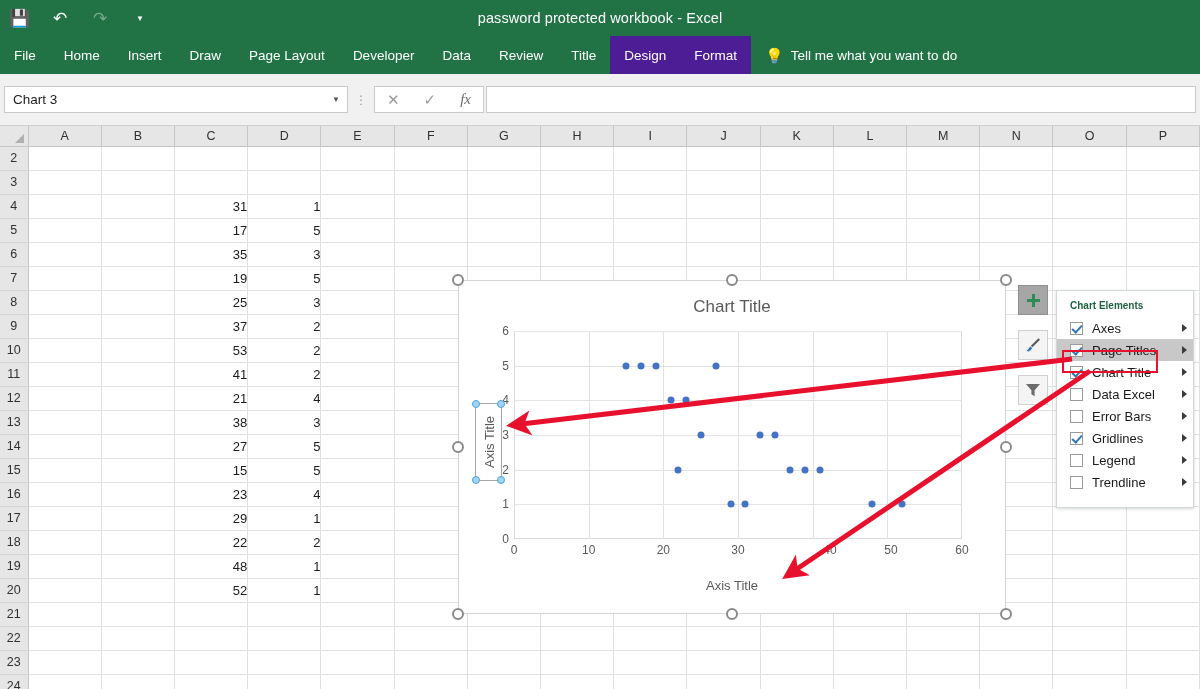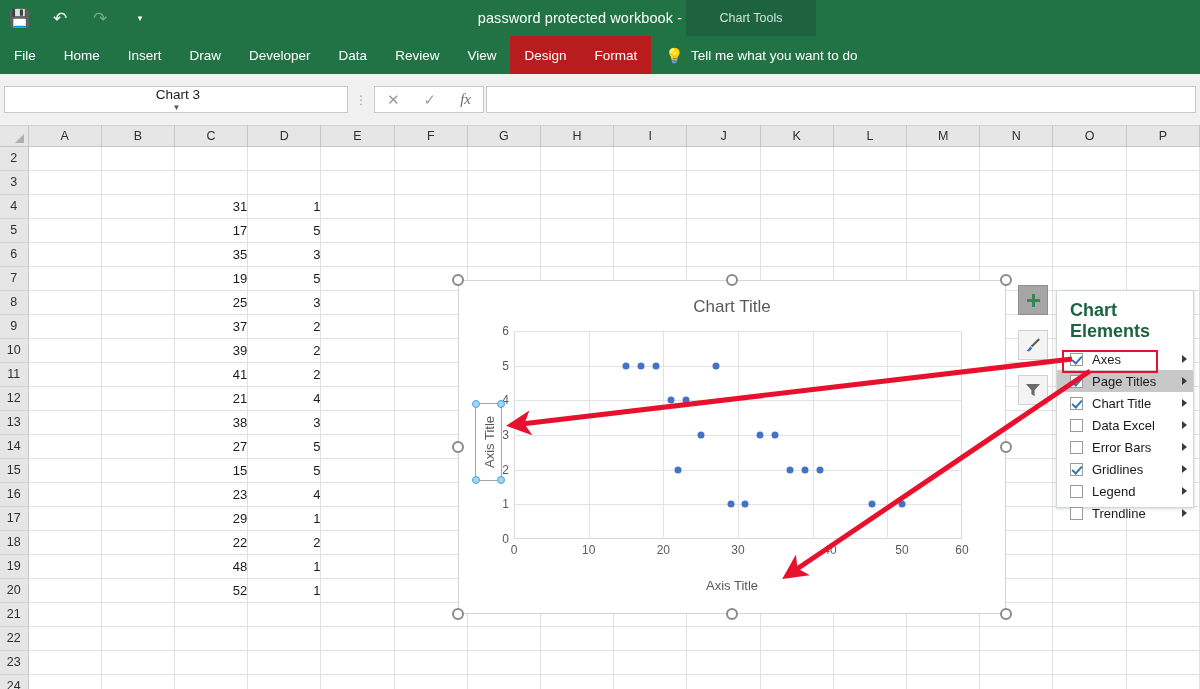--- a/index.html
+++ b/index.html
@@ -218,7 +218,6 @@
     <div class="qat-btn small">▾</div>
   </div>
   <div class="title-text">password protected workbook  -  Excel</div>
-  <div class="charttools-tab">Chart Tools</div>
 </div>
 
 <div class="ribbon">

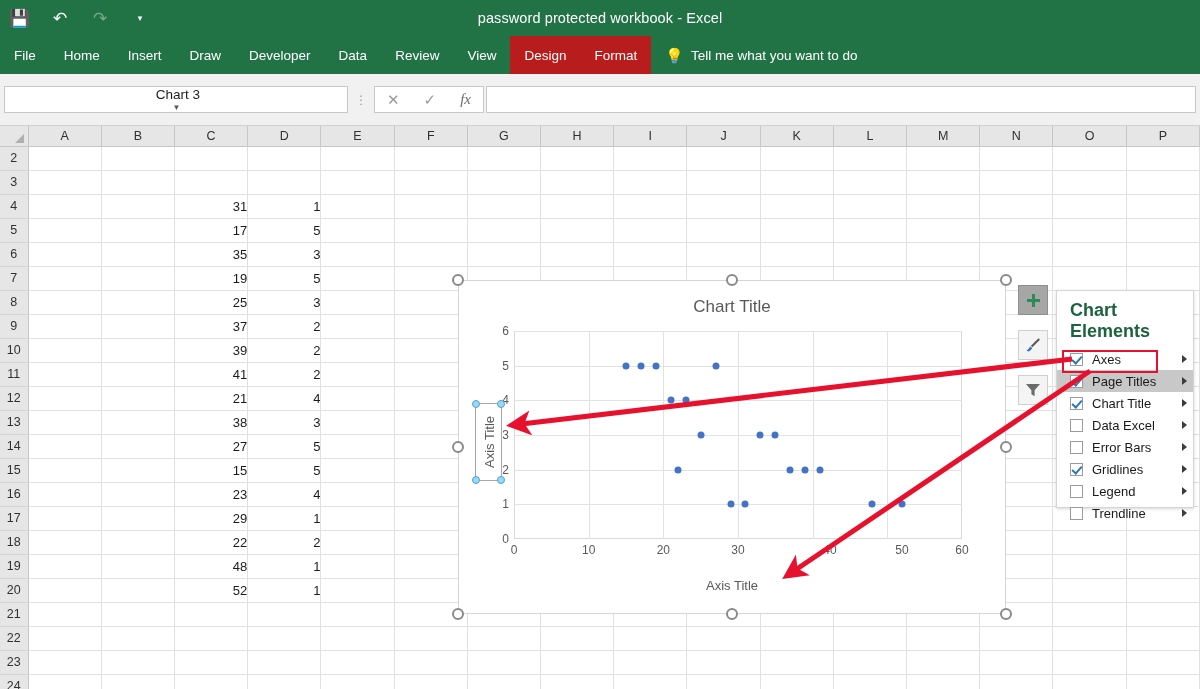--- a/index.html
+++ b/index.html
@@ -226,6 +226,7 @@
     <div class="rtab">Home</div>
     <div class="rtab">Insert</div>
     <div class="rtab">Draw</div>
+    <div class="rtab">Page Layout</div>
     <div class="rtab">Developer</div>
     <div class="rtab">Data</div>
     <div class="rtab">Review</div>

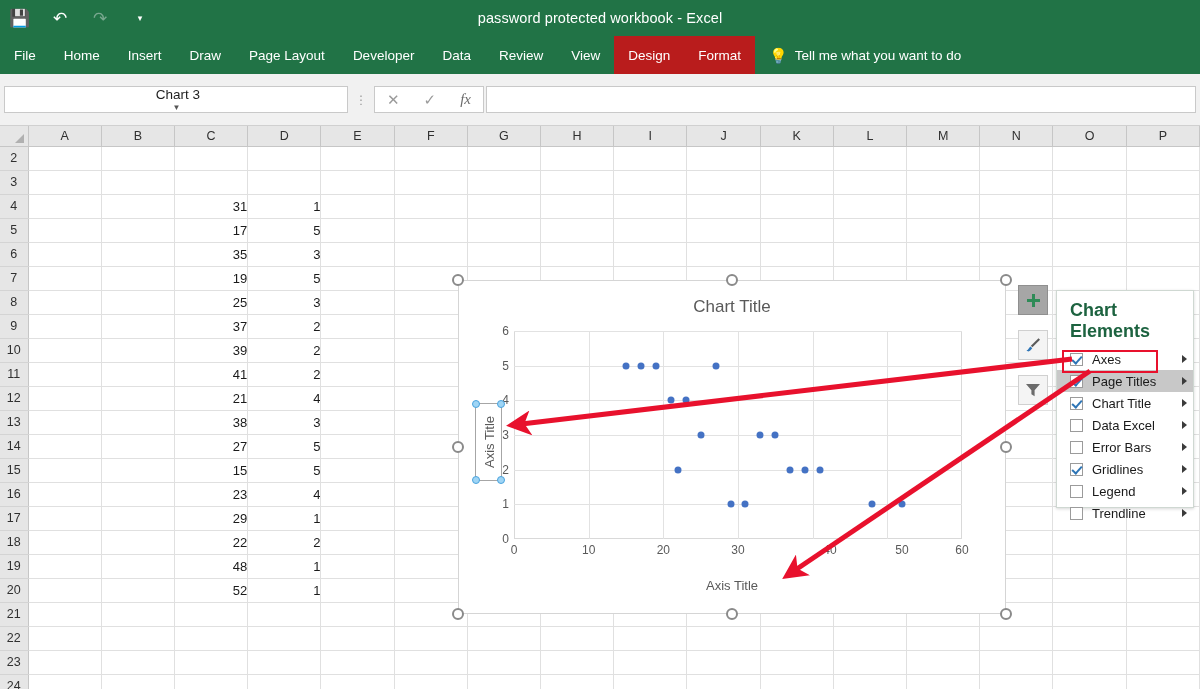--- a/index.html
+++ b/index.html
@@ -230,7 +230,7 @@
     <div class="rtab">Developer</div>
     <div class="rtab">Data</div>
     <div class="rtab">Review</div>
-    <div class="rtab">View</div>
+    <div class="rtab">Title</div>
     <div class="rtab ct">Design</div>
     <div class="rtab ct">Format</div>
     <div class="tellme">

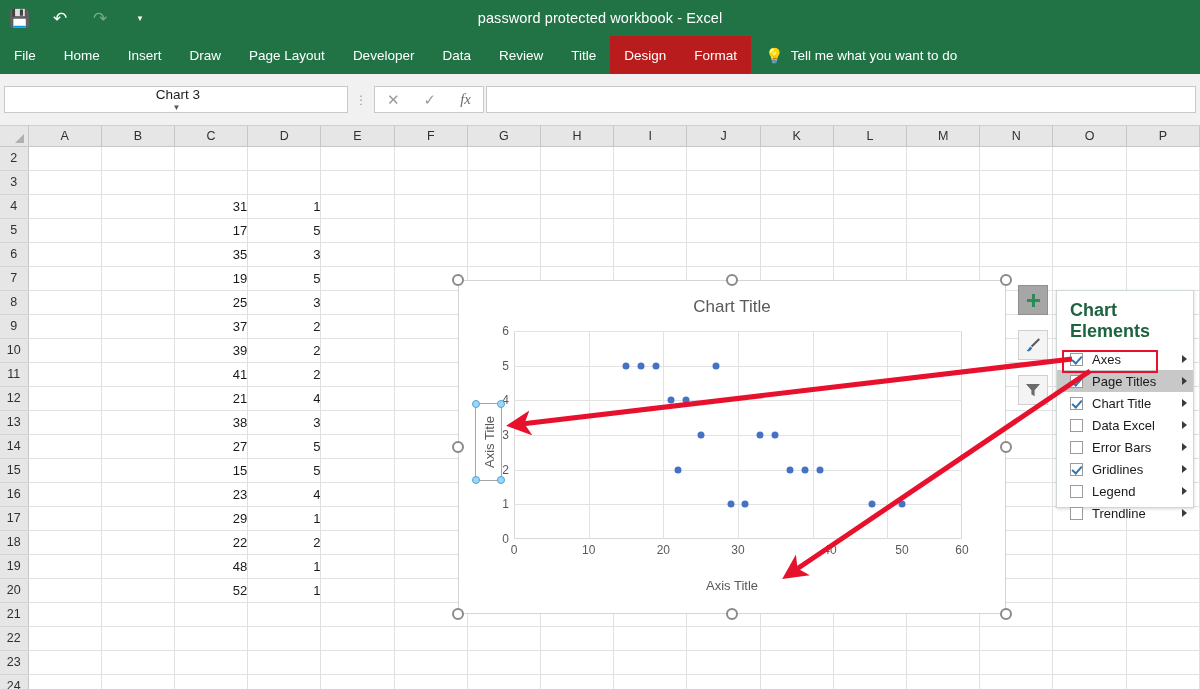--- a/index.html
+++ b/index.html
@@ -44,7 +44,7 @@
     display: flex; align-items: center; padding: 0 14px;
     color: #ffffff; font-size: 13.5px; white-space: nowrap;
   }
-  .rtab.ct { background: #b91c1c; }
+  .rtab.ct { background: #4c1d95; }
   .tellme {
     display: flex; align-items: center; gap: 7px;
     padding: 0 10px 0 14px; color: #ffffff; font-size: 13.5px; white-space: nowrap;

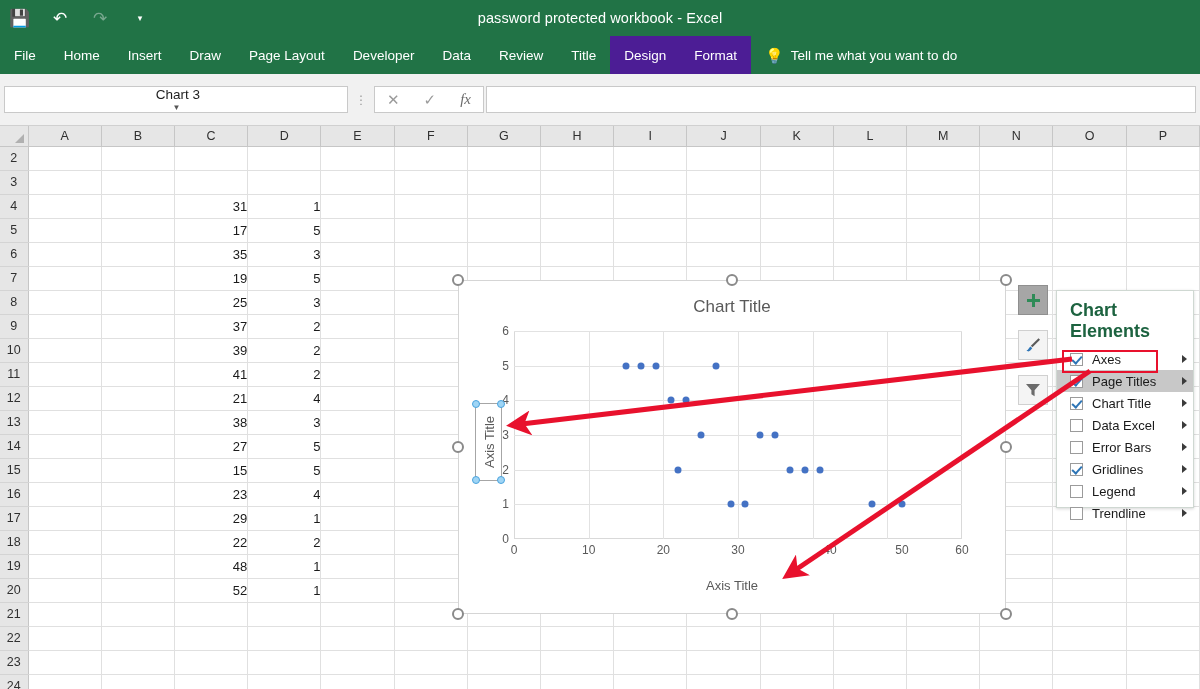--- a/index.html
+++ b/index.html
@@ -62,7 +62,7 @@
     margin-left: 4px; width: 344px; height: 27px;
     background: #ffffff; border: 1px solid #c9c9c9;
     display: flex; align-items: center; padding: 0 4px 0 8px;
-    font-size: 13.5px; color: #1d1d1d; flex-direction: column;
+    font-size: 13.5px; color: #1d1d1d;
   }
   .namebox .nb-text { flex: 1; }
   .nb-caret { font-size: 8px; color: #555; padding-right: 3px; }

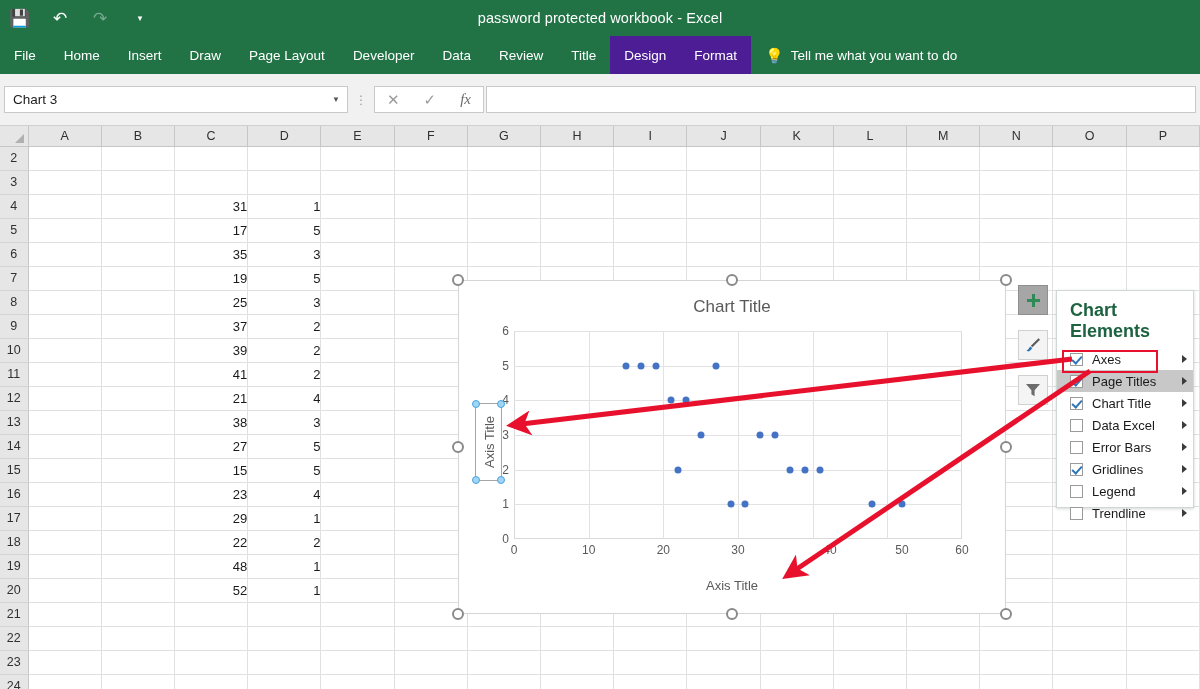--- a/index.html
+++ b/index.html
@@ -178,7 +178,7 @@
     z-index: 10;
   }
   .ce-header {
-    padding: 9px 0 6px 13px; font-size: 18px; font-weight: bold; color: #1d6340;
+    padding: 9px 0 6px 13px; font-size: 10px; font-weight: bold; color: #1d6340;
   }
   .ce-row {
     height: 22px; display: flex; align-items: center; padding-left: 13px; padding-right: 6px;

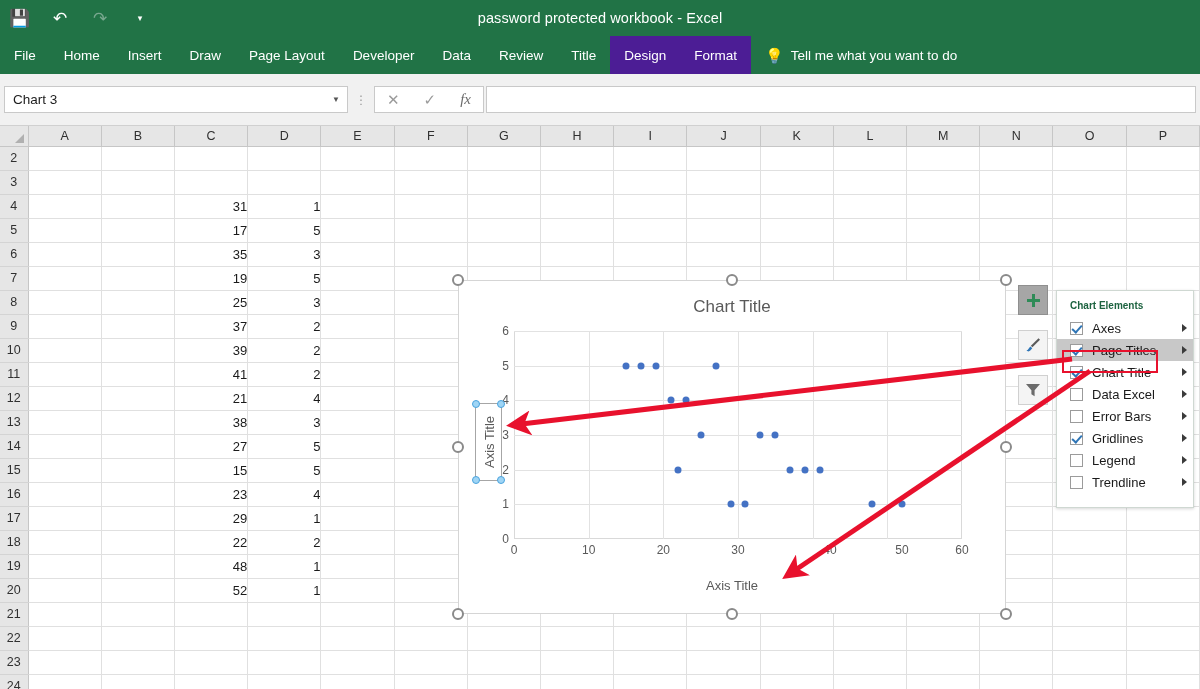--- a/index.html
+++ b/index.html
@@ -453,7 +453,7 @@
           <td class="rowhead">10</td>
           <td class="cell"></td>
           <td class="cell"></td>
-          <td class="cell">39</td>
+          <td class="cell">53</td>
           <td class="cell">2</td>
           <td class="cell"></td>
           <td class="cell"></td>

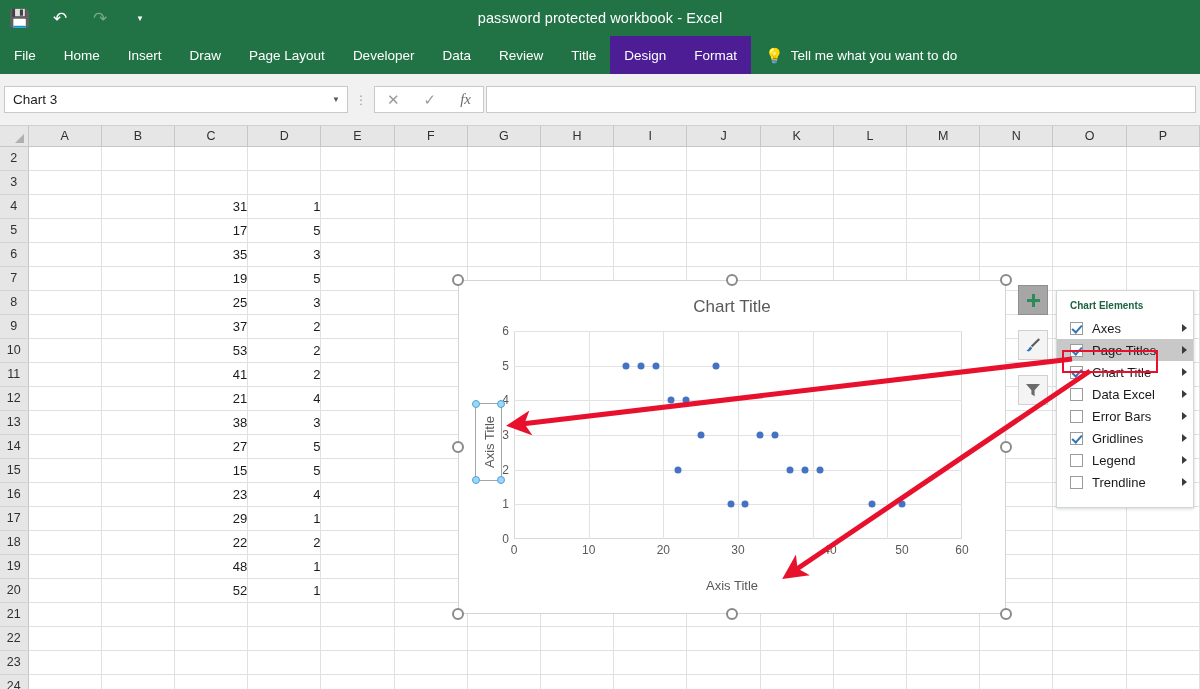--- a/index.html
+++ b/index.html
@@ -771,7 +771,7 @@
         <div class="xtick" style="left: 149.333px;">20</div>
         <div class="xtick" style="left: 224px;">30</div>
         <div class="xtick" style="left: 316px;">40</div>
-        <div class="xtick" style="left: 388px;">50</div>
+        <div class="xtick" style="left: 377px;">50</div>
         <div class="xtick" style="left: 448px;">60</div>
       </div>
     <div id="points">

